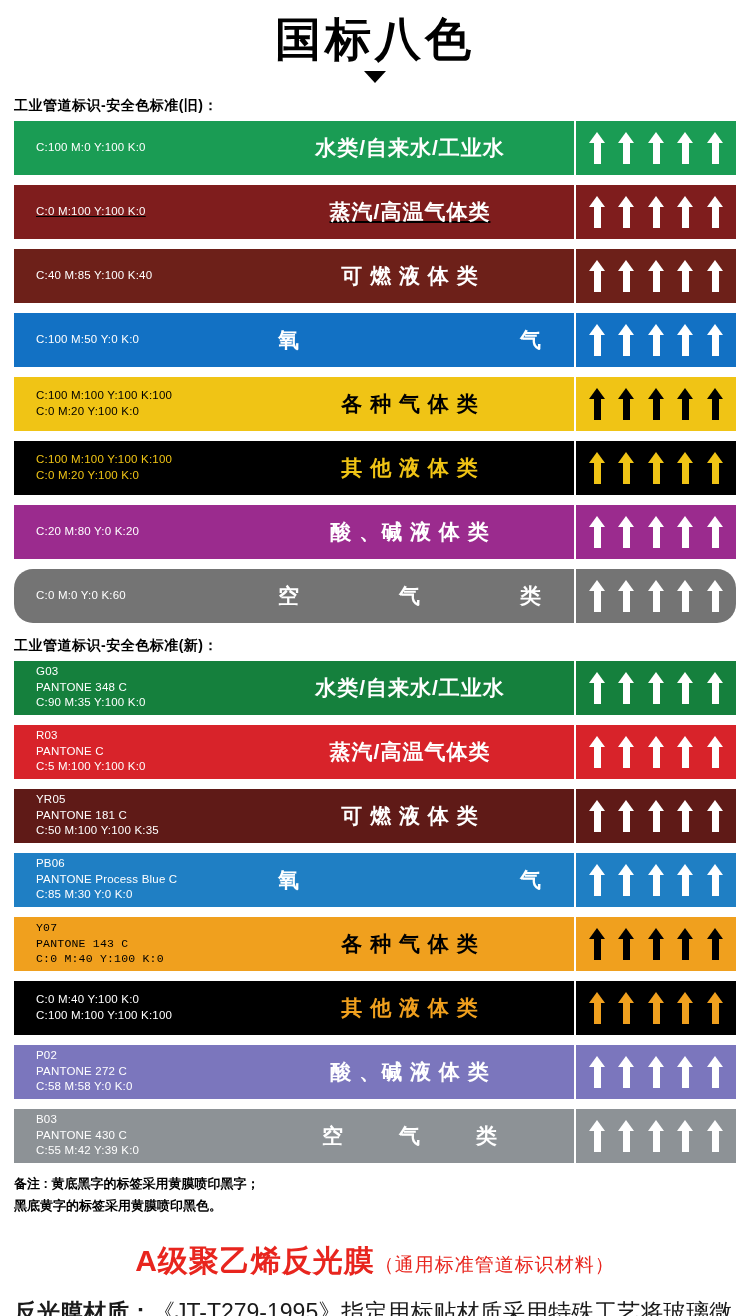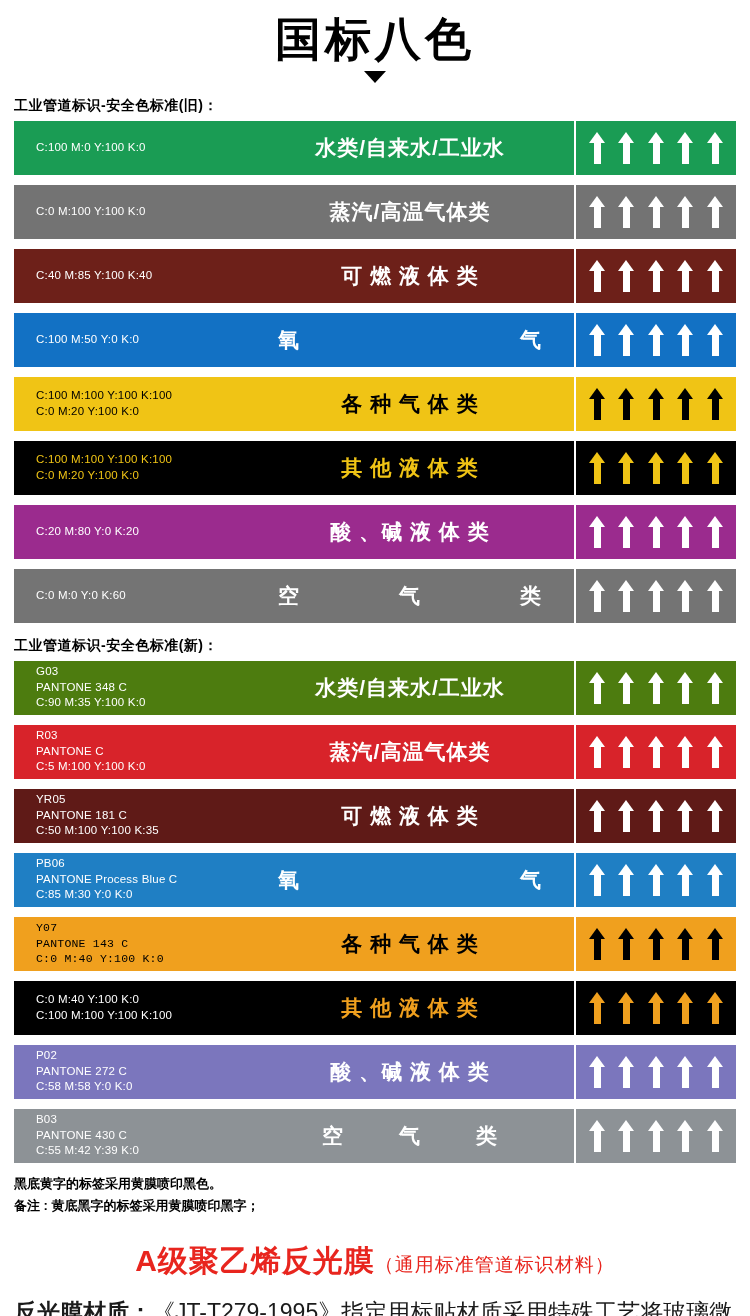--- a/index.html
+++ b/index.html
@@ -206,7 +206,7 @@
           </span>
         </div>
       </div>
-      <div class="row" style="background: #737373;">
+      <div class="row" style="background: #7f1d1d; text-decoration: underline;">
         <div class="cell-code" style="color: rgb(255, 255, 255);">
           <div>C:0 M:100 Y:100 K:0</div>
         </div>

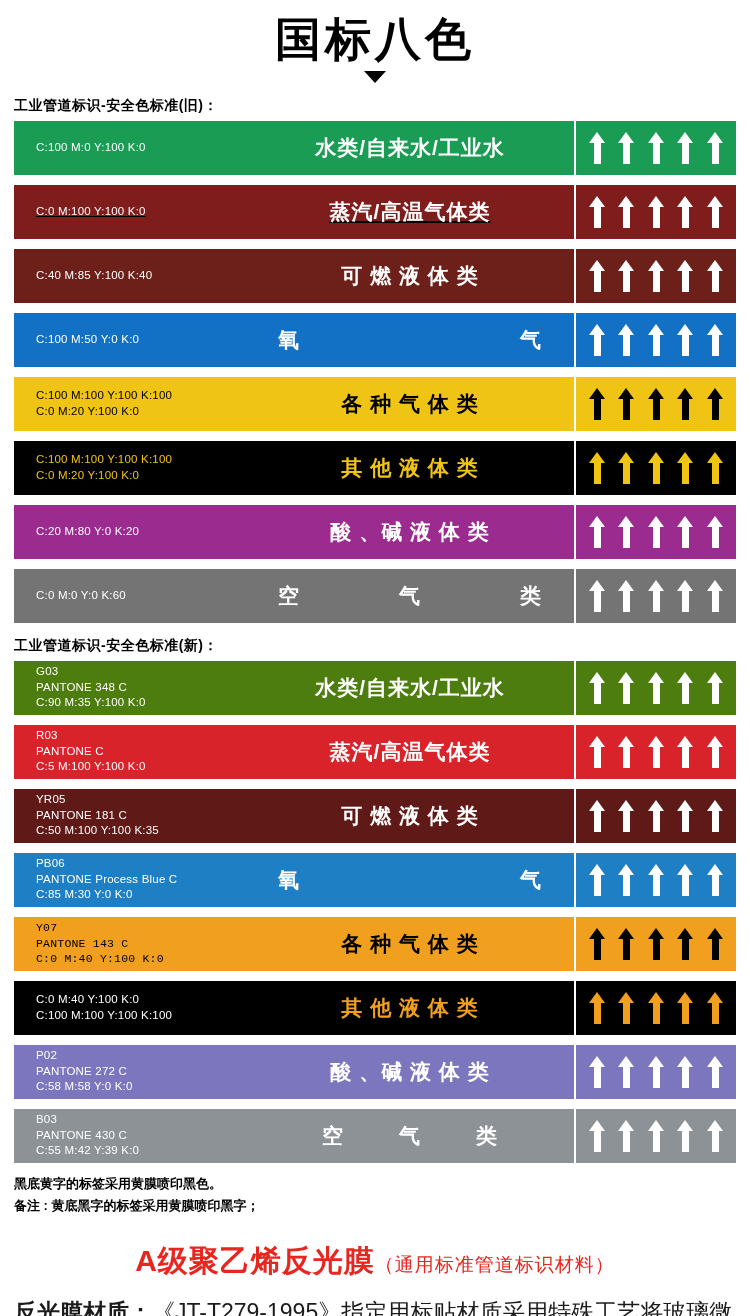--- a/index.html
+++ b/index.html
@@ -379,7 +379,7 @@
           </span>
         </div>
       </div>
-      <div class="row" style="background: rgb(116, 116, 116);">
+      <div class="row" style="background: rgb(116, 116, 116); border-radius: 19px;">
         <div class="cell-code" style="color: rgb(255, 255, 255);">
           <div>C:0 M:0 Y:0 K:60</div>
         </div>

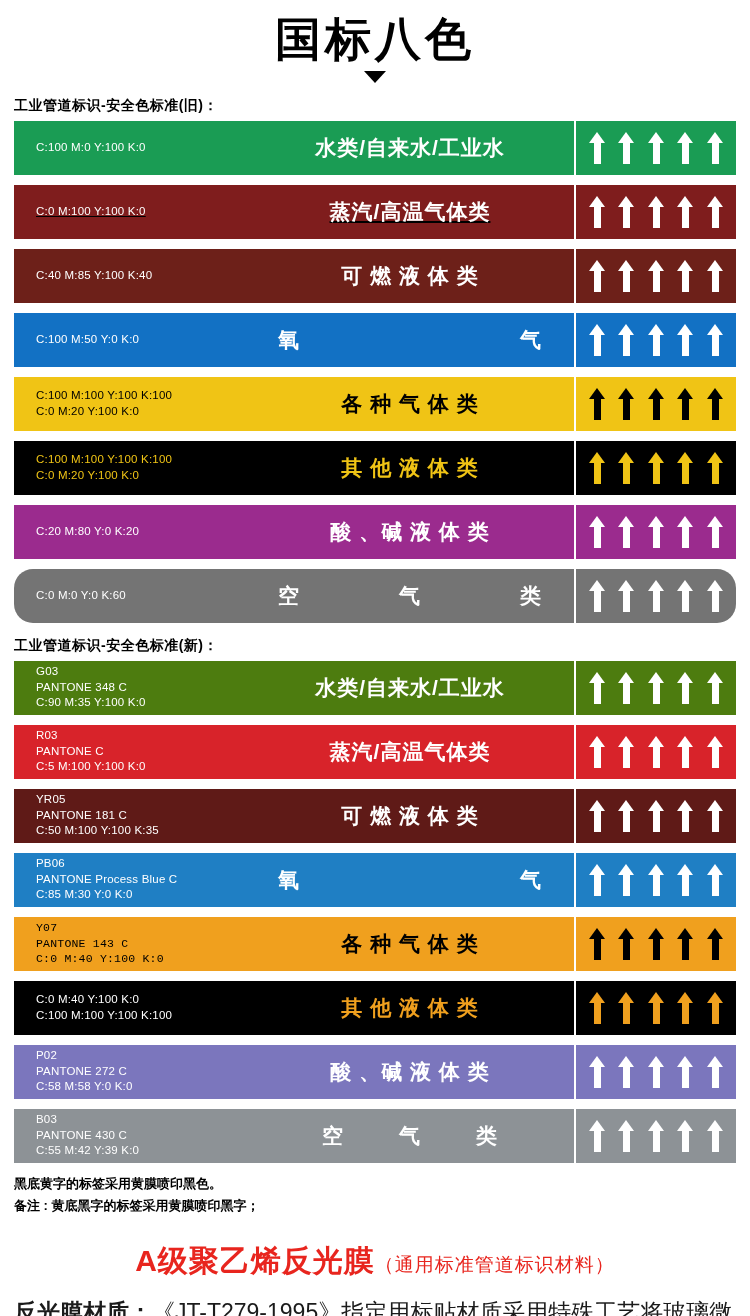--- a/index.html
+++ b/index.html
@@ -415,7 +415,7 @@
 
   <div class="section-label">工业管道标识-安全色标准(新)：</div>
   <div class="tbl" id="tbl-new">
-      <div class="row" style="background: #4d7c0f;">
+      <div class="row" style="background: #15803d;">
         <div class="cell-code" style="color: rgb(255, 255, 255);">
           <div>G03</div>
           <div>PANTONE 348 C</div>

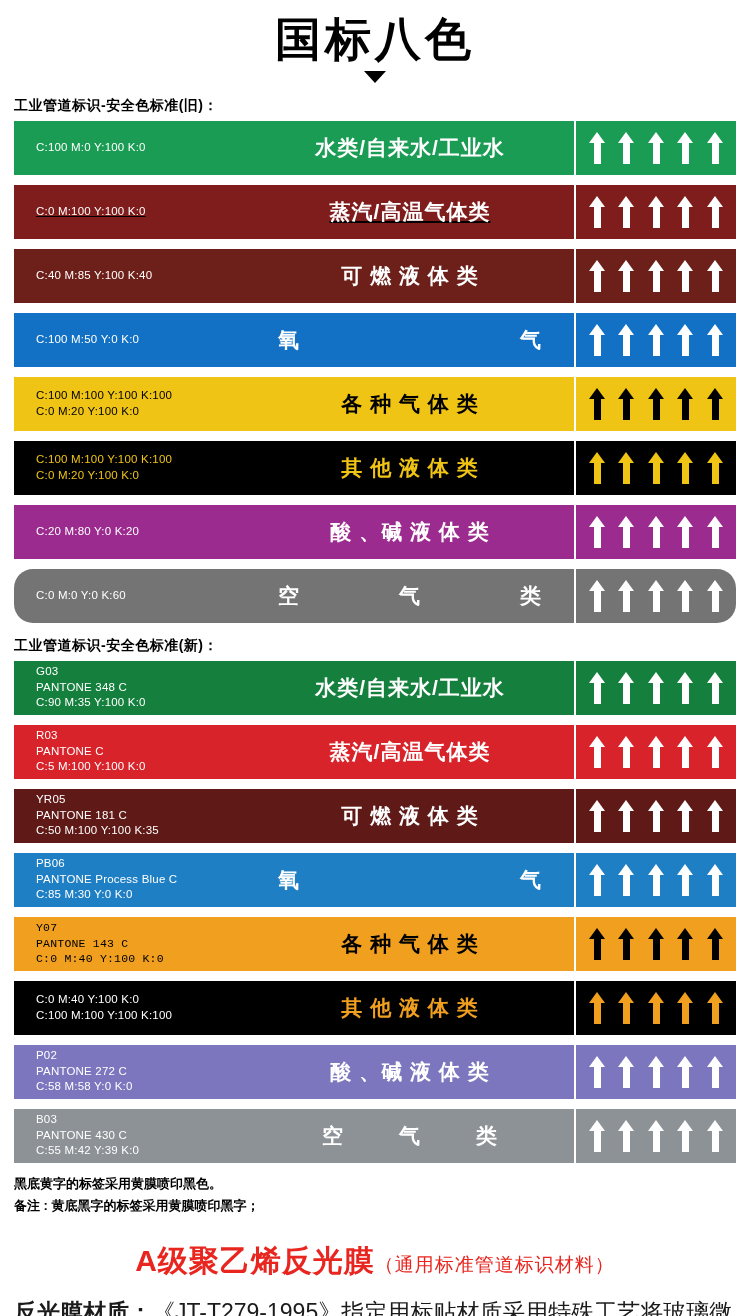--- a/index.html
+++ b/index.html
@@ -664,8 +664,8 @@
     </div>
 
   <div class="notes">
+    <div>备注 : 黄底黑字的标签采用黄膜喷印黑字；</div>
     <div>黑底黄字的标签采用黄膜喷印黑色。</div>
-    <div>备注 : 黄底黑字的标签采用黄膜喷印黑字；</div>
   </div>
 
   <div class="promo">

